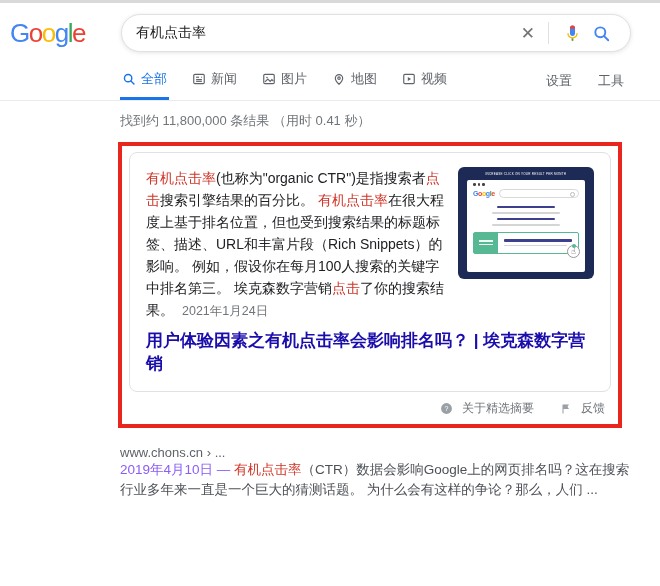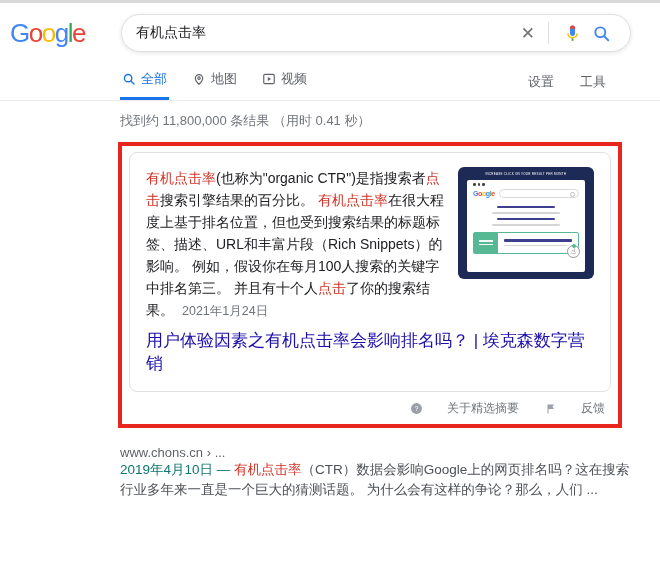--- a/index.html
+++ b/index.html
@@ -19,7 +19,7 @@
   .sb-icon { display:flex; align-items:center; cursor:pointer; padding:0 5px; }
 
   
-  .tabsbar { display:flex; align-items:flex-end; border-bottom:1px solid #ebebeb;
+  .tabsbar { display:flex; align-items:center; border-bottom:1px solid #ebebeb;
     margin-top:12px; padding-left:120px; }
   .tabs-left { display:flex; }
   .tab { display:flex; align-items:center; gap:5px; font-size:13px; color:#5f6368;

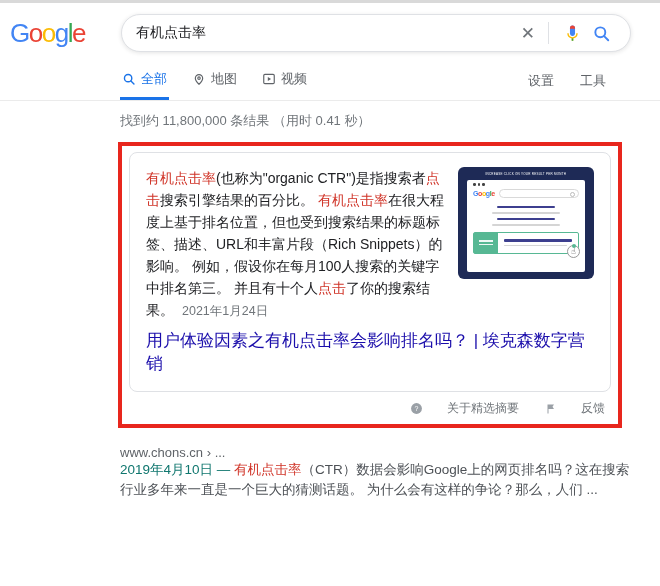--- a/index.html
+++ b/index.html
@@ -124,6 +124,18 @@
         <span>全部</span>
       </div>
 
+      <div class="tab">
+        <span class="ticon">
+          <svg viewBox="0 0 24 24" width="14" height="14" fill="none" stroke="currentColor" stroke-width="2">
+            <rect x="3" y="4" width="18" height="16" rx="2"></rect>
+            <line x1="7" y1="9" x2="12" y2="9"></line>
+            <line x1="7" y1="13" x2="17" y2="13"></line>
+            <line x1="7" y1="16" x2="17" y2="16"></line>
+            <line x1="15.5" y1="9" x2="17" y2="9"></line>
+          </svg>
+        </span>
+        <span>新闻</span>
+      </div>
 
 
       <div class="tab">

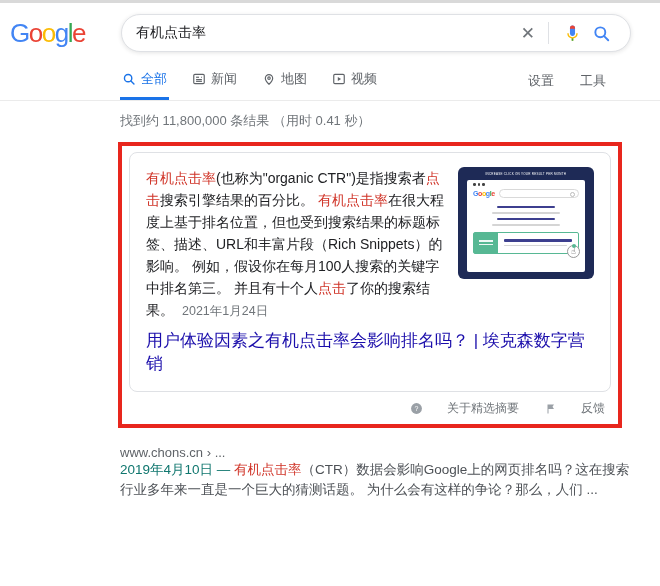--- a/index.html
+++ b/index.html
@@ -137,6 +137,16 @@
         <span>新闻</span>
       </div>
 
+      <div class="tab">
+        <span class="ticon">
+          <svg viewBox="0 0 24 24" width="14" height="14" fill="none" stroke="currentColor" stroke-width="2">
+            <rect x="3" y="4" width="18" height="16" rx="2"></rect>
+            <circle cx="8.5" cy="9.5" r="1.4" fill="currentColor" stroke="none"></circle>
+            <path d="M5 17l5-5 4 4 3-3 2.5 2.5"></path>
+          </svg>
+        </span>
+        <span>图片</span>
+      </div>
 
       <div class="tab">
         <span class="ticon">

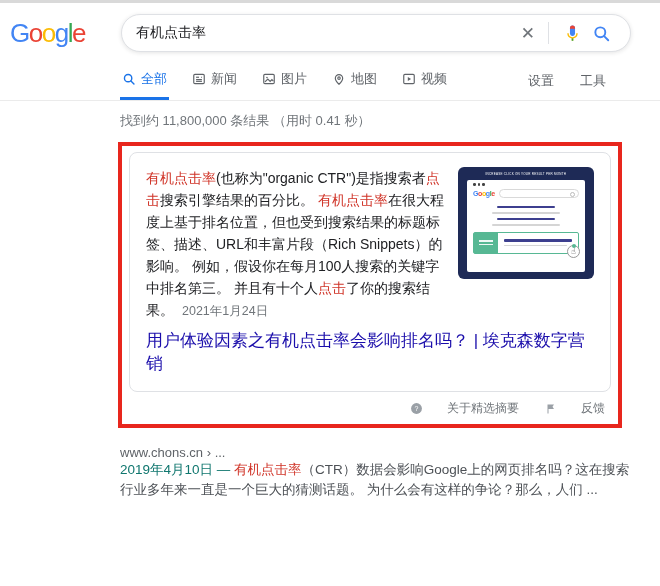--- a/index.html
+++ b/index.html
@@ -26,7 +26,7 @@
     padding:6px 2px 9px; margin-right:21px; cursor:pointer; border-bottom:3px solid transparent; }
   .tab.active { color:var(--accent); border-bottom-color:var(--accent); }
   .tab .ticon { display:flex; align-items:center; }
-  .tabs-right { margin-left:auto; display:flex; padding-right:54px; }
+  .tabs-right { margin-left:auto; display:flex; padding-right:36px; }
   .toolbtn { font-size:13px; color:#5f6368; margin-left:26px; padding:6px 0 9px; cursor:pointer; }
 
   

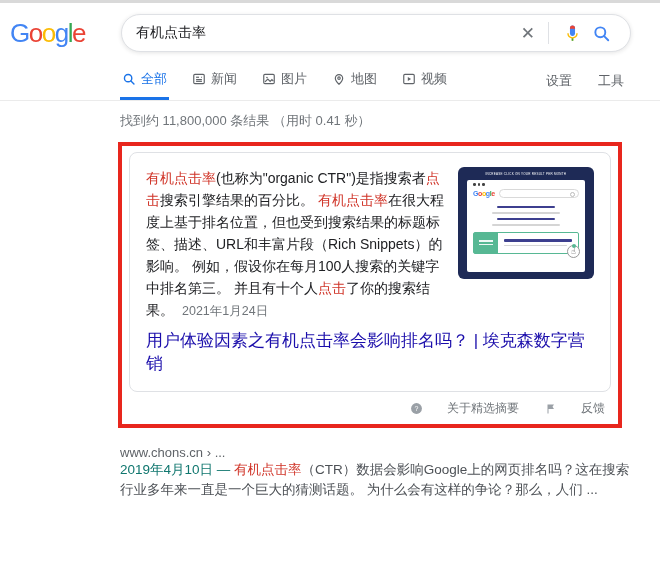--- a/index.html
+++ b/index.html
@@ -183,7 +183,7 @@
   <div class="fs-card">
     <div class="fs-top">
       <div class="fs-text">
-        <span><span class="hl">有机点击率</span><span class="">(也称为"organic CTR")是指搜索者</span><span class="hl">点击</span><span class="">搜索引擎结果的百分比。 </span><span class="hl">有机点击率</span><span class="">在很大程度上基于排名位置，但也受到搜索结果的标题标签、描述、URL和丰富片段（Rich Snippets）的影响。 例如，假设你在每月100人搜索的关键字中排名第三。 并且有十个人</span><span class="hl">点击</span><span class="">了你的搜索结果。</span></span><span class="fs-date">2021年1月24日</span>
+        <span><span class="hl">有机点击率</span><span class="">(也称为"organic CTR")是指搜索者</span><span class="hl">点击</span><span class="">搜索引擎结果的百分比。 </span><span class="hl">有机点击率</span><span class="">在很大程度上基于排名位置，但也受到搜索结果的标题标签、描述、URL和丰富片段（Rich Snippets）的影响。 例如，假设你在每月100人搜索的关键字中排名第三。 埃克森数字营销</span><span class="hl">点击</span><span class="">了你的搜索结果。</span></span><span class="fs-date">2021年1月24日</span>
       </div>
       <div class="thumb">
         <div class="thumb-caption">INCREASE CLICK ON YOUR RESULT PER MONTH</div>

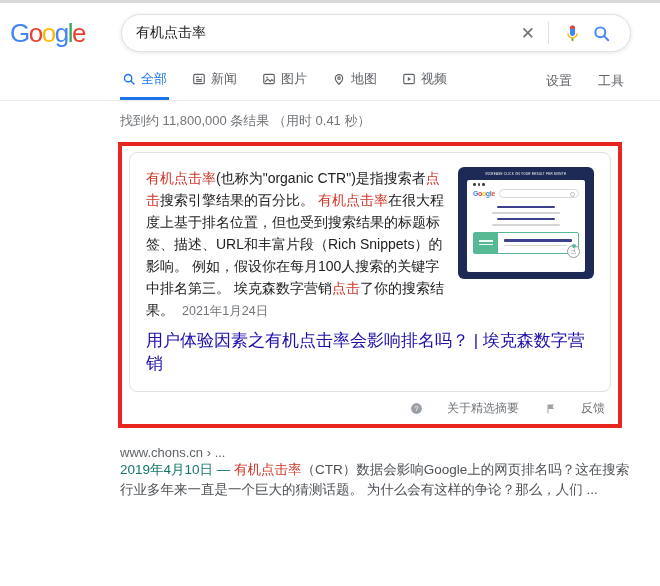--- a/index.html
+++ b/index.html
@@ -40,7 +40,7 @@
   .fs-text .hl { color:var(--hl); }
   .fs-date { color:#70757a; font-size:12.5px; margin-left:8px; }
   .fs-breadcrumb { margin-top:22px; font-size:13px; color:#5f6368; }
-  .fs-title { margin-top:7px; font-size:17px; color:var(--link); cursor:pointer; }
+  .fs-title { margin-top:7px; font-size:17px; color:var(--link); cursor:pointer;font-weight:bold; }
   .fs-footer { display:flex; justify-content:flex-end; align-items:center; gap:26px;
     padding:8px 6px 4px; font-size:12px; color:#70757a; }
   .fs-footlink { display:flex; align-items:center; gap:24px; cursor:pointer; }

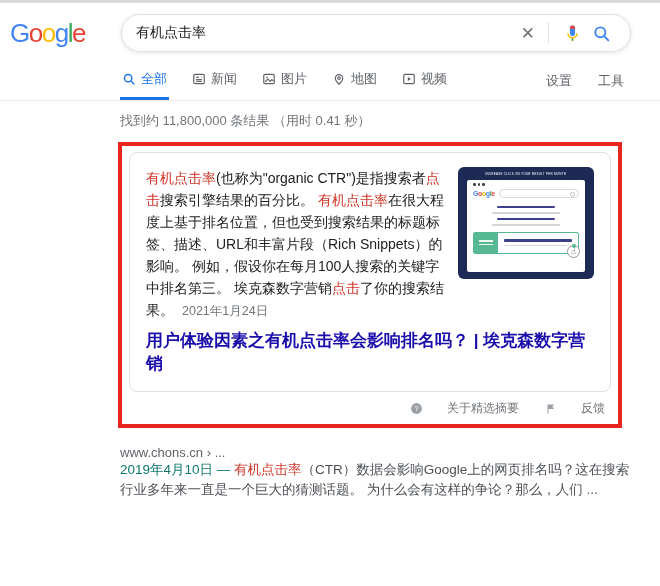--- a/index.html
+++ b/index.html
@@ -43,7 +43,7 @@
   .fs-title { margin-top:7px; font-size:17px; color:var(--link); cursor:pointer;font-weight:bold; }
   .fs-footer { display:flex; justify-content:flex-end; align-items:center; gap:26px;
     padding:8px 6px 4px; font-size:12px; color:#70757a; }
-  .fs-footlink { display:flex; align-items:center; gap:24px; cursor:pointer; }
+  .fs-footlink { display:flex; align-items:center; gap:9px; cursor:pointer; }
 
   
   .thumb { width:136px; height:112px; background:var(--navy); border-radius:6px; flex-shrink:0;

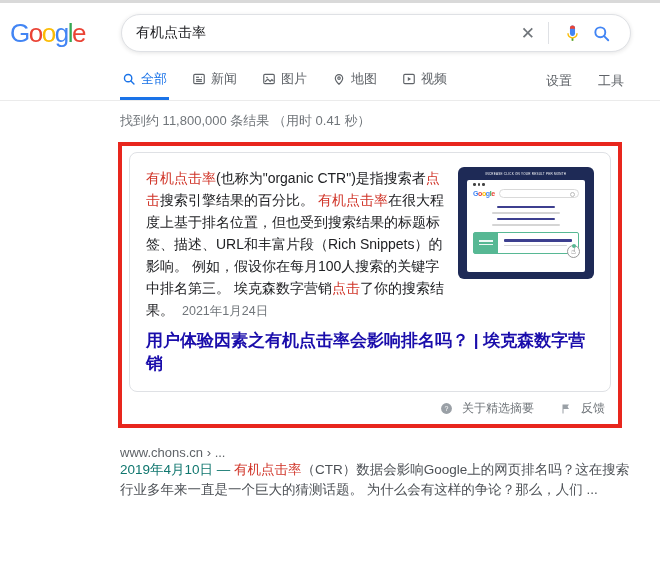--- a/index.html
+++ b/index.html
@@ -81,7 +81,7 @@
   .r-title { font-size:17px; color:var(--link); margin:5px 0 4px; cursor:pointer; white-space:nowrap; }
   .r-snippet { font-size:13.5px; color:#4d5156; line-height:20px; }
   .r-snippet .hl { color:var(--hl); }
-  .r-snippet .muted { color:#0f766e; }
+  .r-snippet .muted { color:#8b5cf6; }
 </style>
 </head>
 <body>

